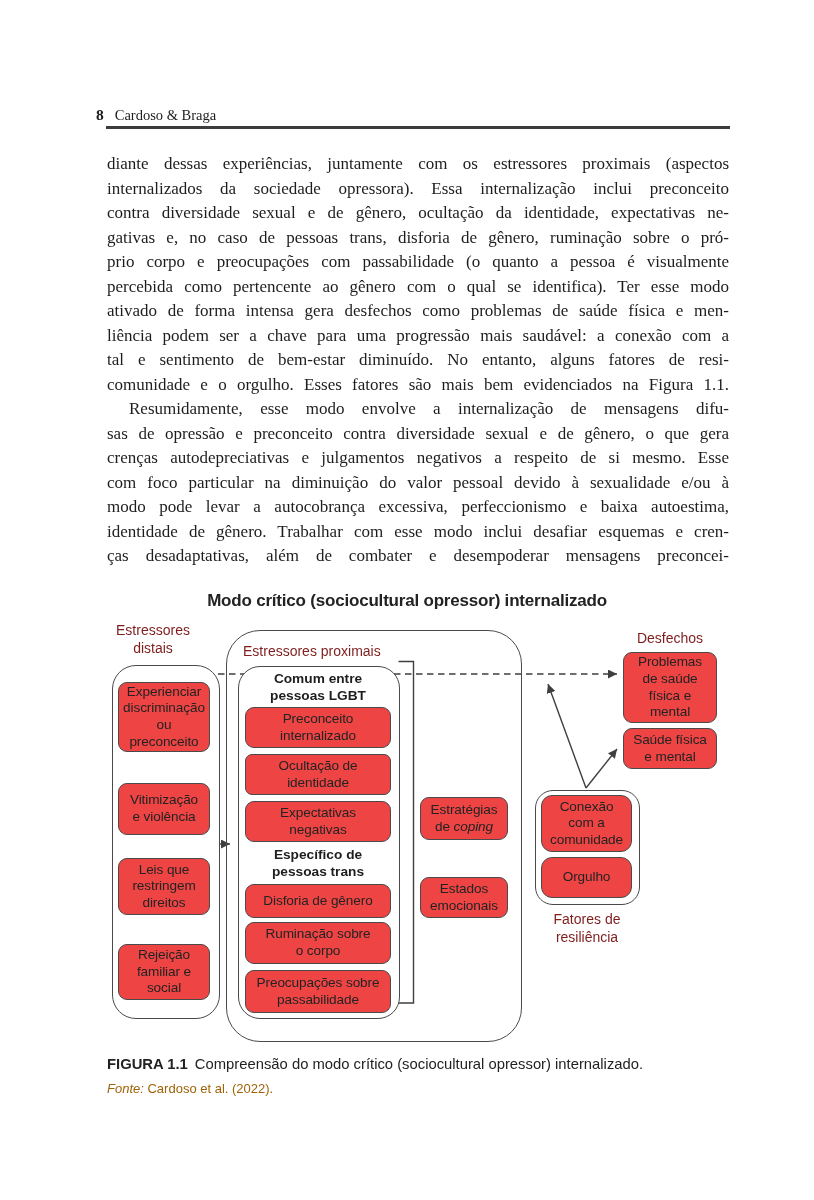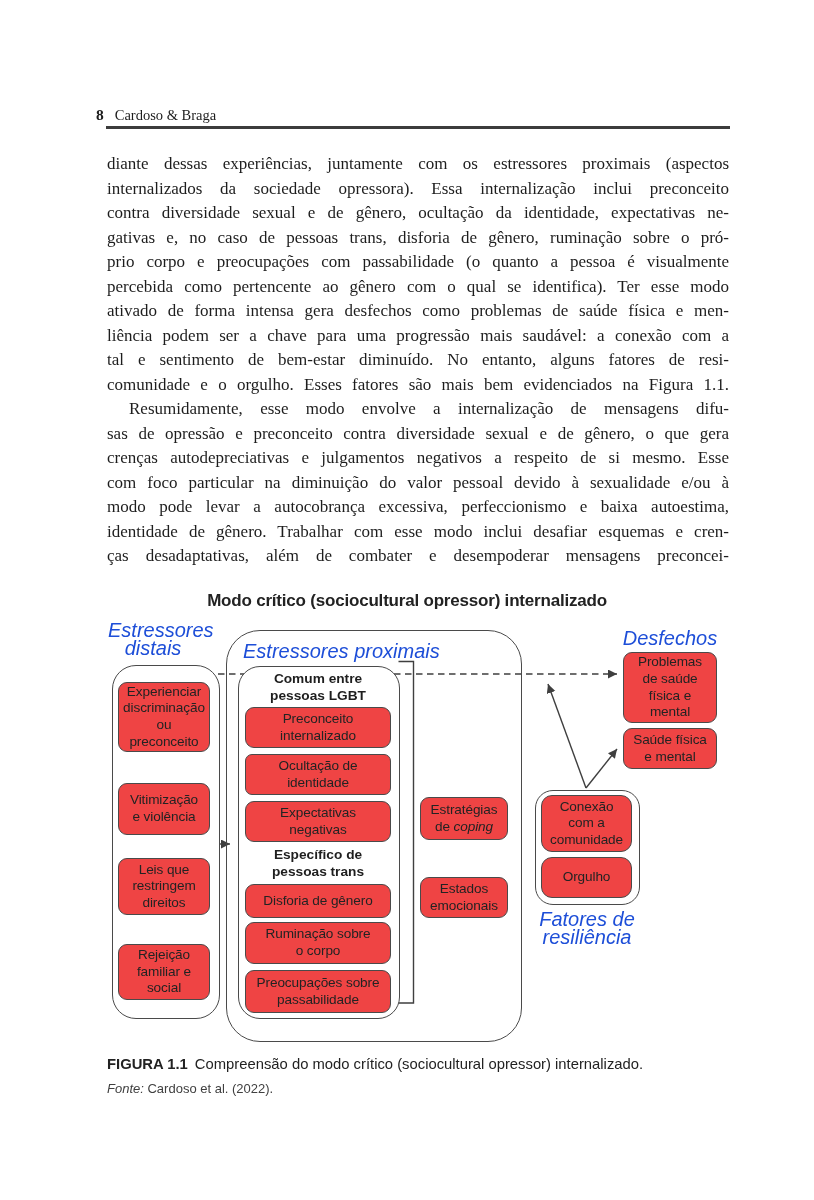--- a/index.html
+++ b/index.html
@@ -20,8 +20,8 @@
   .s { font-family:"Liberation Sans","DejaVu Sans",sans-serif; }
   .figtitle { position:absolute; left:0; top:591px; width:814px; text-align:center;
               font-weight:bold; font-size:17px; letter-spacing:-0.2px; color:#222; }
-  .flabel { position:absolute; font-style:italic; font-size:20px; line-height:17.5px;
-            text-align:center; white-space:pre-line; color:#1d4ed8; z-index:3; }
+  .flabel { position:absolute; font-size:14px; line-height:17.5px;
+            text-align:center; white-space:pre-line; color:#7f1d1d; z-index:3; }
   .flabel.leftalign { text-align:left; white-space:nowrap; }
   .cont { position:absolute; border:1.5px solid #4a4a4a; border-radius:26px; z-index:2; background:transparent; }
   .cont.fill { background:#ffffff; }

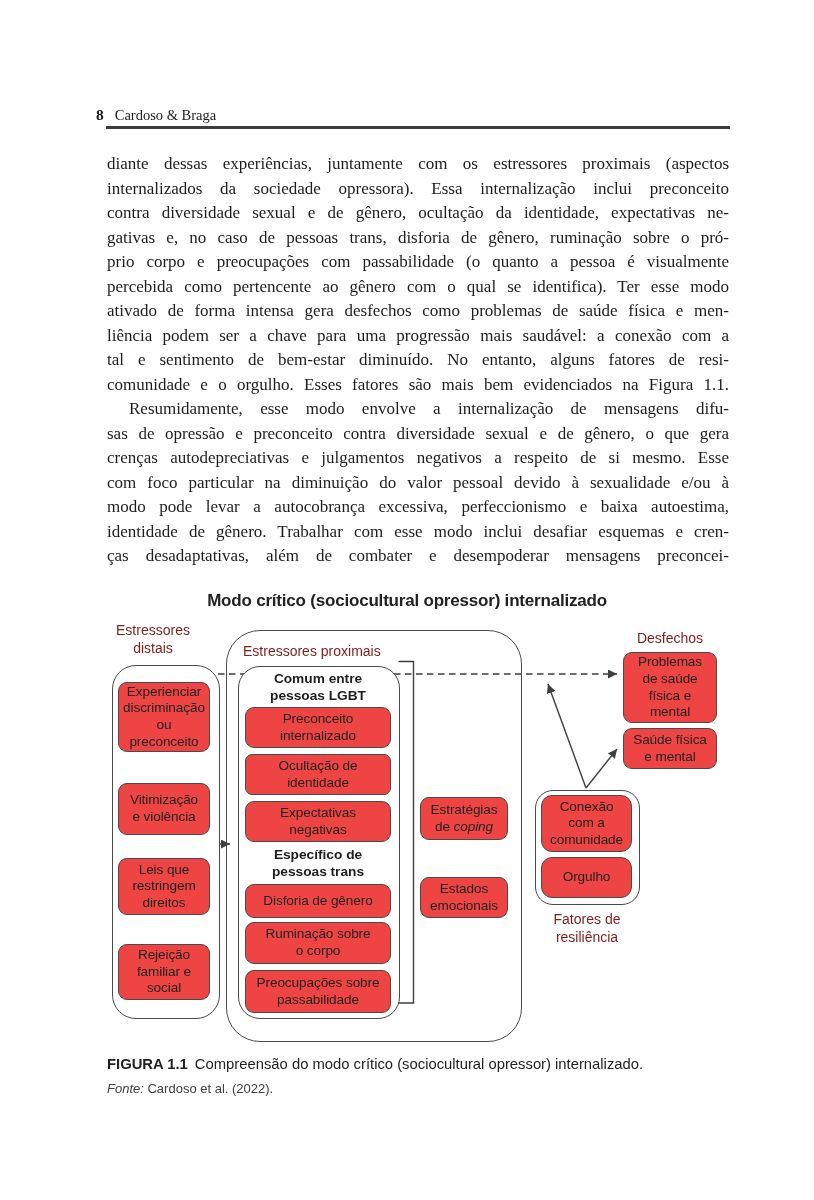--- a/index.html
+++ b/index.html
@@ -37,7 +37,7 @@
              line-height:20px; color:#222; }
   .caption .tag { font-weight:bold; margin-right:7px; }
   .fonte { position:absolute; left:107px; top:1080px; width:630px; font-size:13px;
-           line-height:17px; color:#404040; }
+           line-height:17px; color:#a16207; }
 </style>
 </head>
 <body>

